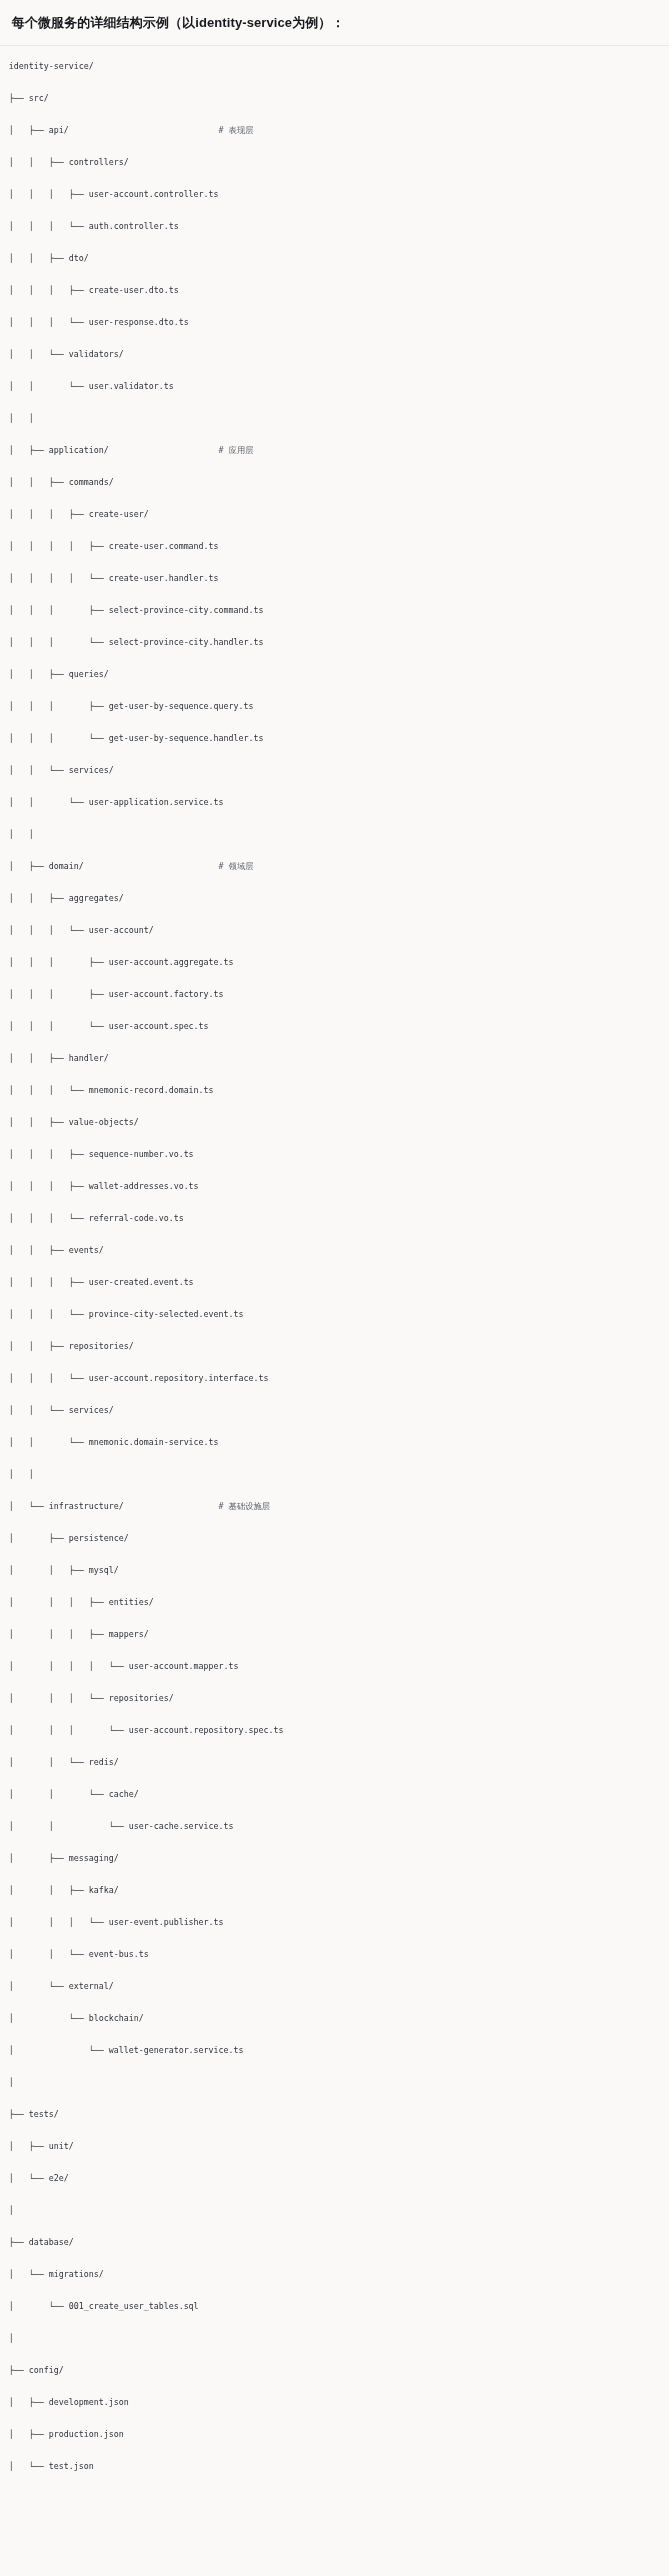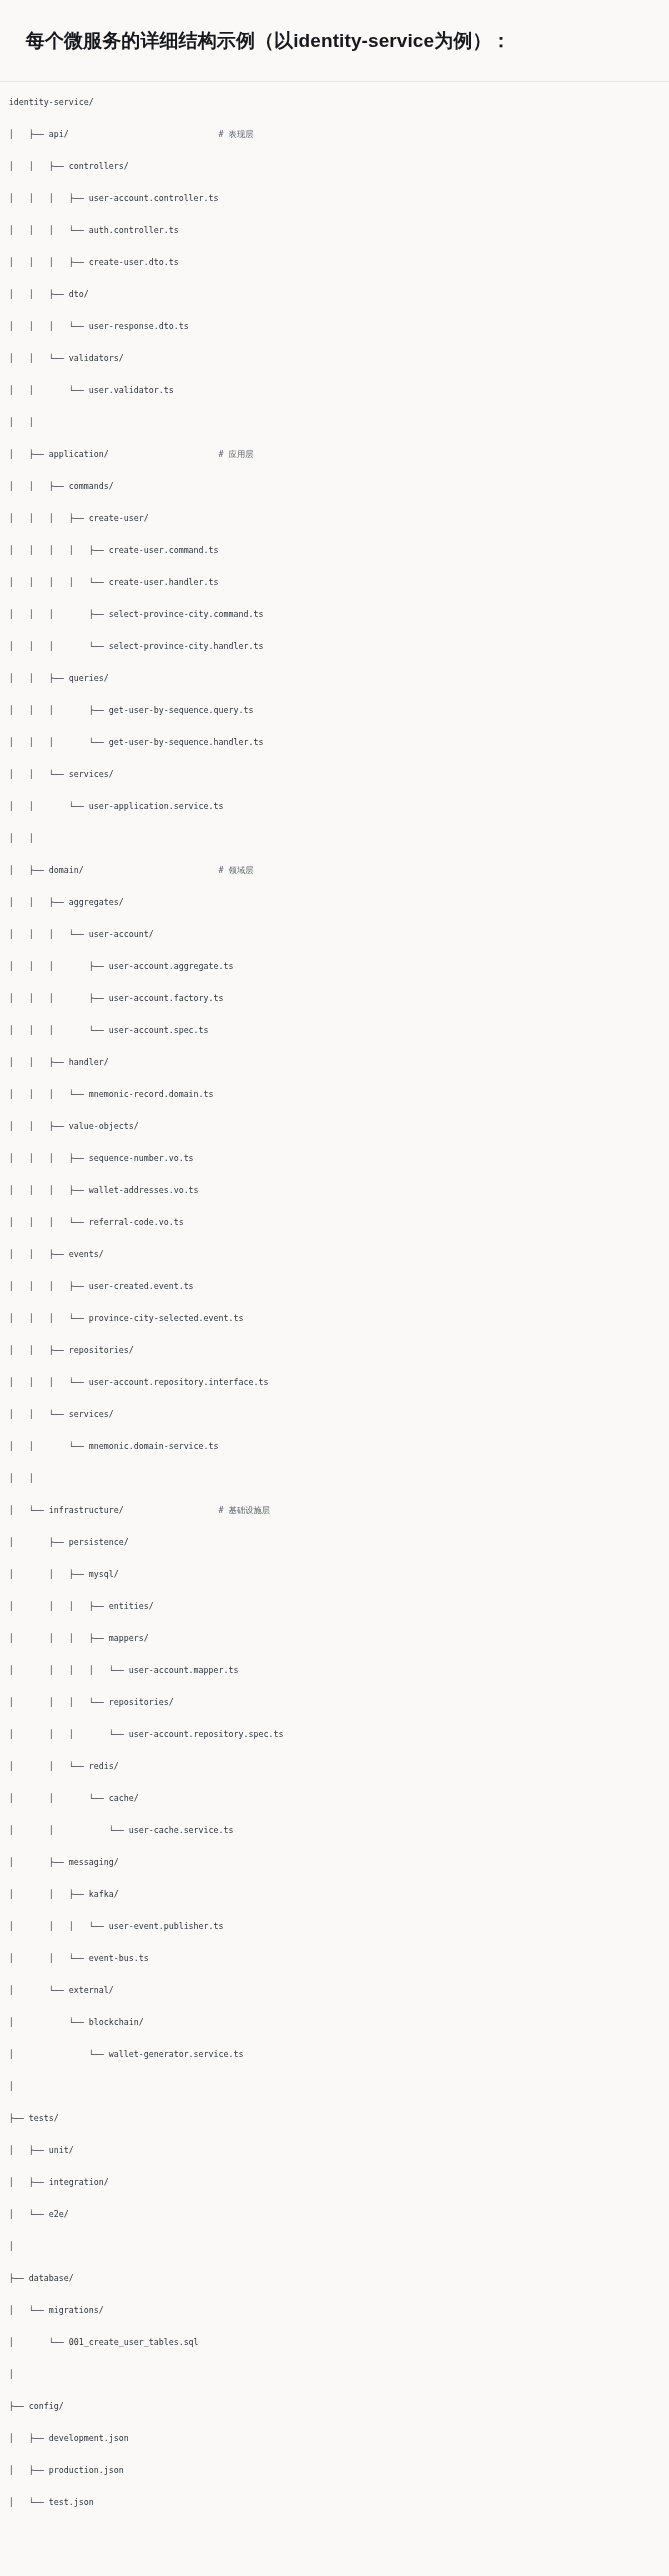--- a/index.html
+++ b/index.html
@@ -27,12 +27,12 @@
     background: #faf9f7;
   }
   .doc-title {
-    font-size: 19px;
+    font-size: 13px;
     font-weight: bold;
     letter-spacing: 0.1px;
     line-height: 1.35;
     color: #16181d;
-    margin: 17px;
+    margin: 3px;
   }
 
   

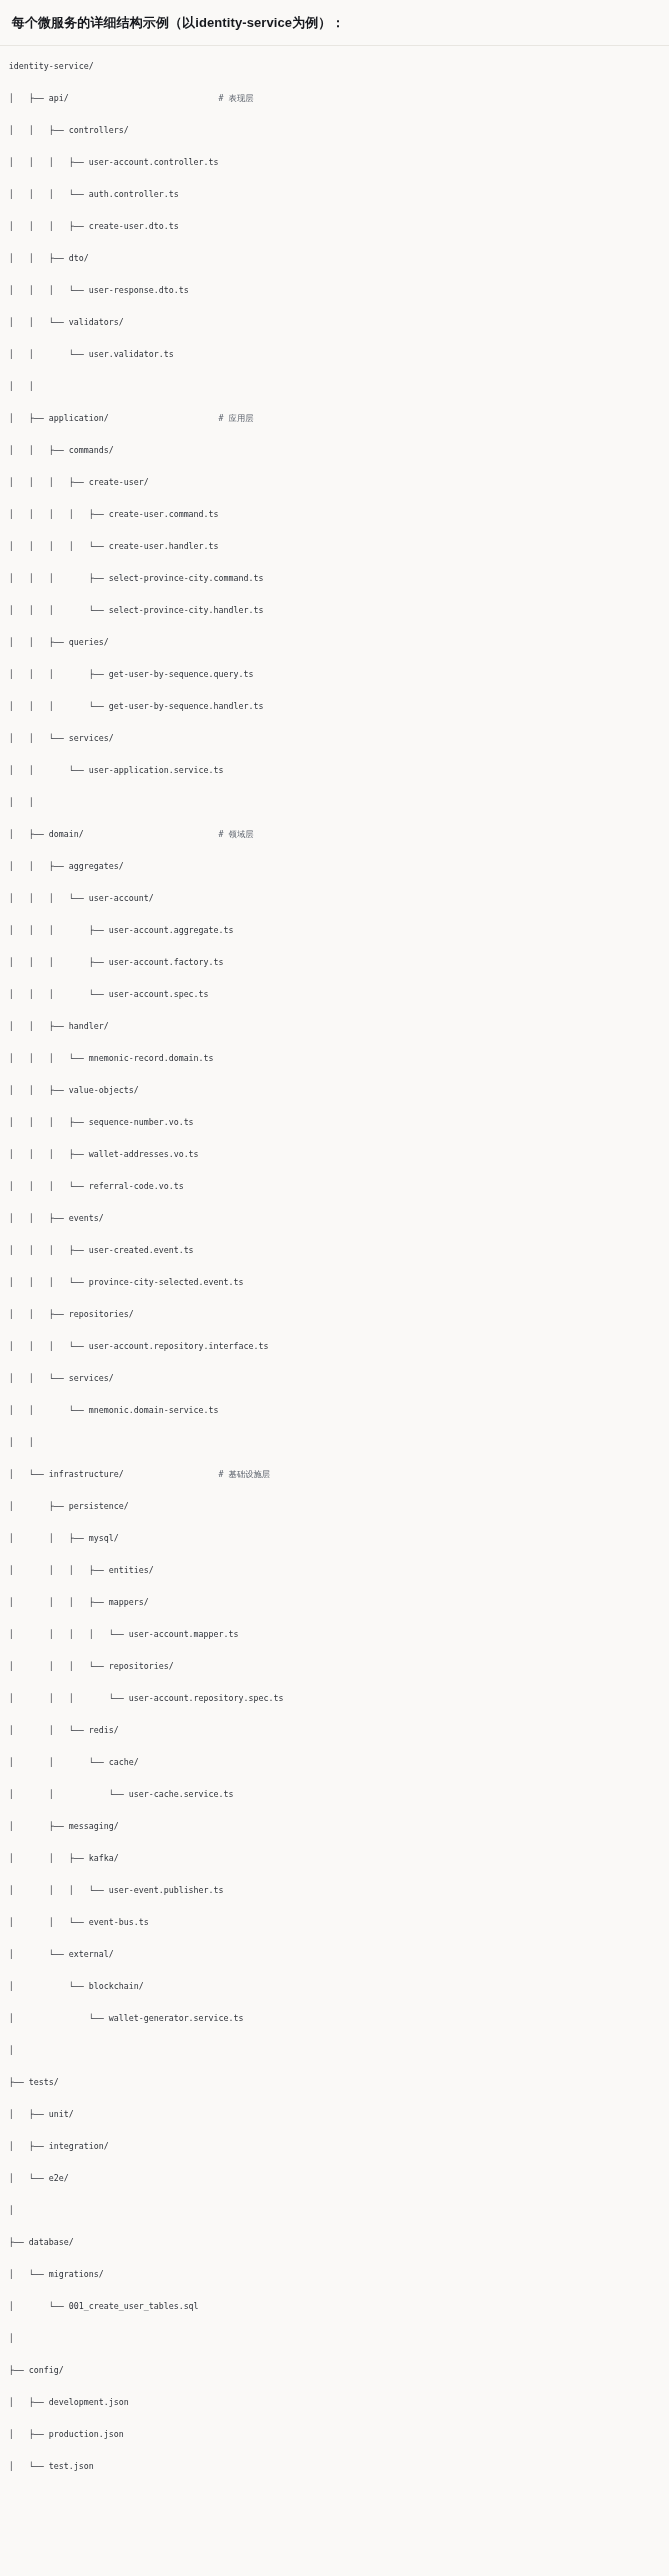--- a/index.html
+++ b/index.html
@@ -70,6 +70,7 @@
 
   <section class="tree-block">
     <pre class="tree" id="tree-root"><span class="row"><span>identity-service/</span></span>
+<span class="row"><span>├── src/</span></span>
 <span class="row"><span>│   ├── api/</span><span>                              </span><span class="cmt"># 表现层</span></span>
 <span class="row"><span>│   │   ├── controllers/</span></span>
 <span class="row"><span>│   │   │   ├── user-account.controller.ts</span></span>

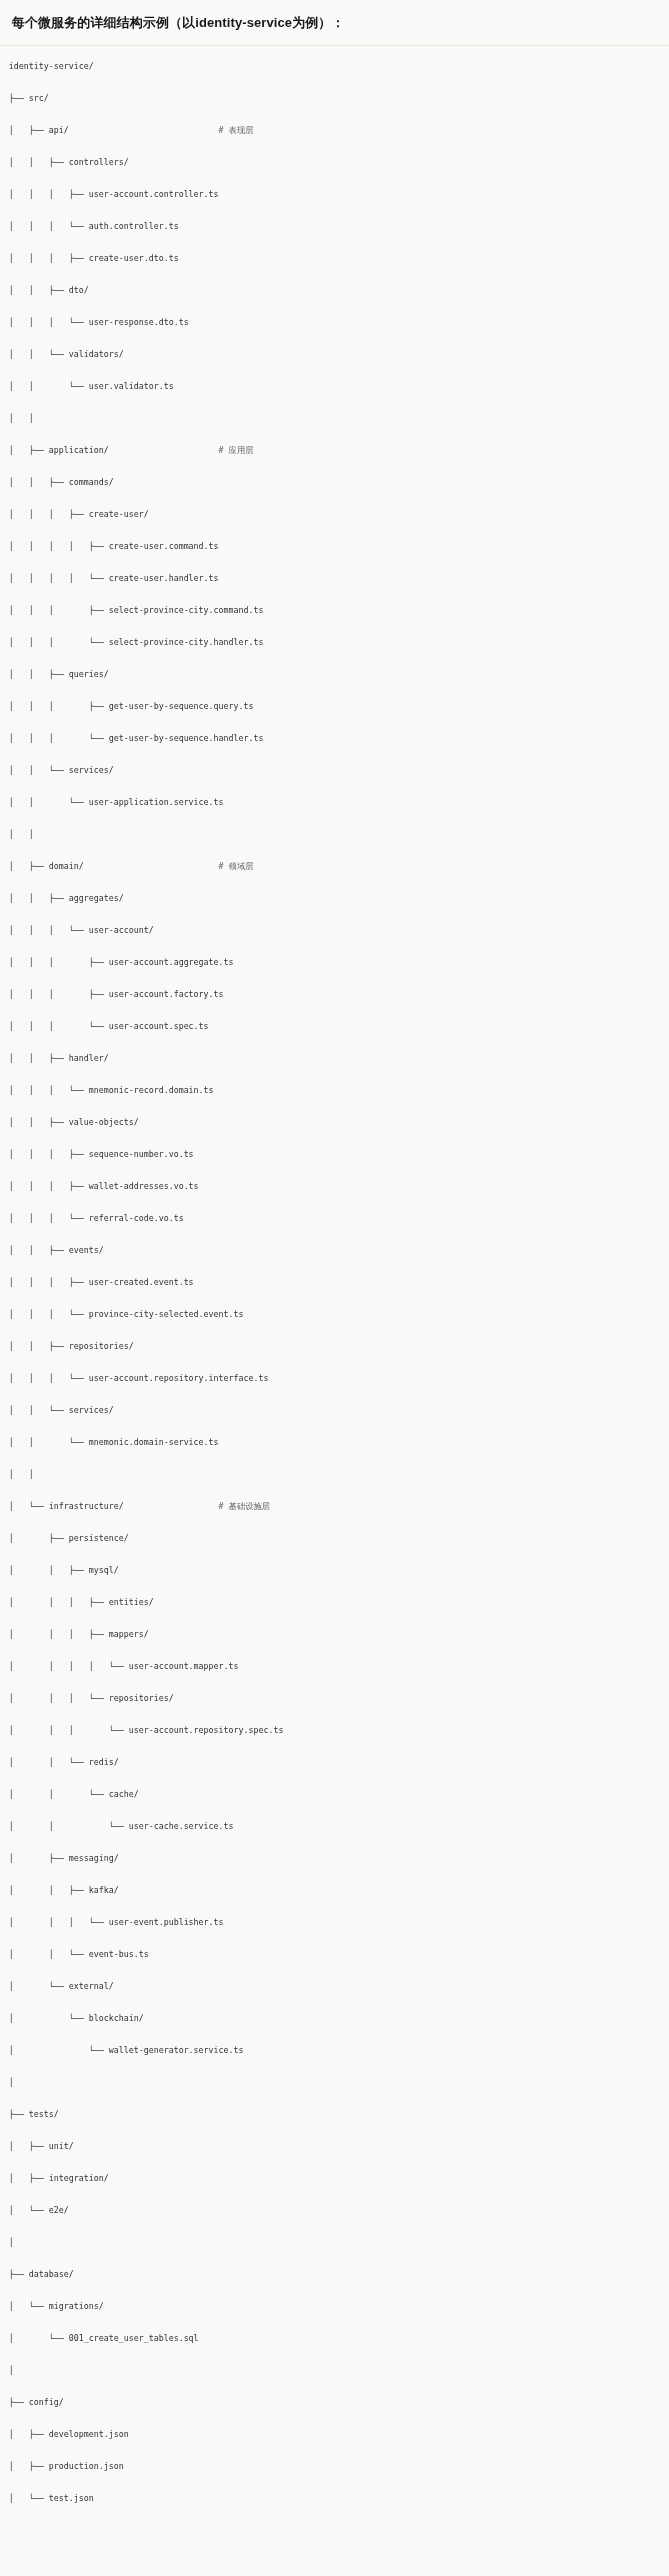--- a/index.html
+++ b/index.html
@@ -75,8 +75,8 @@
 <span class="row"><span>│   │   ├── controllers/</span></span>
 <span class="row"><span>│   │   │   ├── user-account.controller.ts</span></span>
 <span class="row"><span>│   │   │   └── auth.controller.ts</span></span>
+<span class="row"><span>│   │   ├── dto/</span></span>
 <span class="row"><span>│   │   │   ├── create-user.dto.ts</span></span>
-<span class="row"><span>│   │   ├── dto/</span></span>
 <span class="row"><span>│   │   │   └── user-response.dto.ts</span></span>
 <span class="row"><span>│   │   └── validators/</span></span>
 <span class="row"><span>│   │       └── user.validator.ts</span></span>

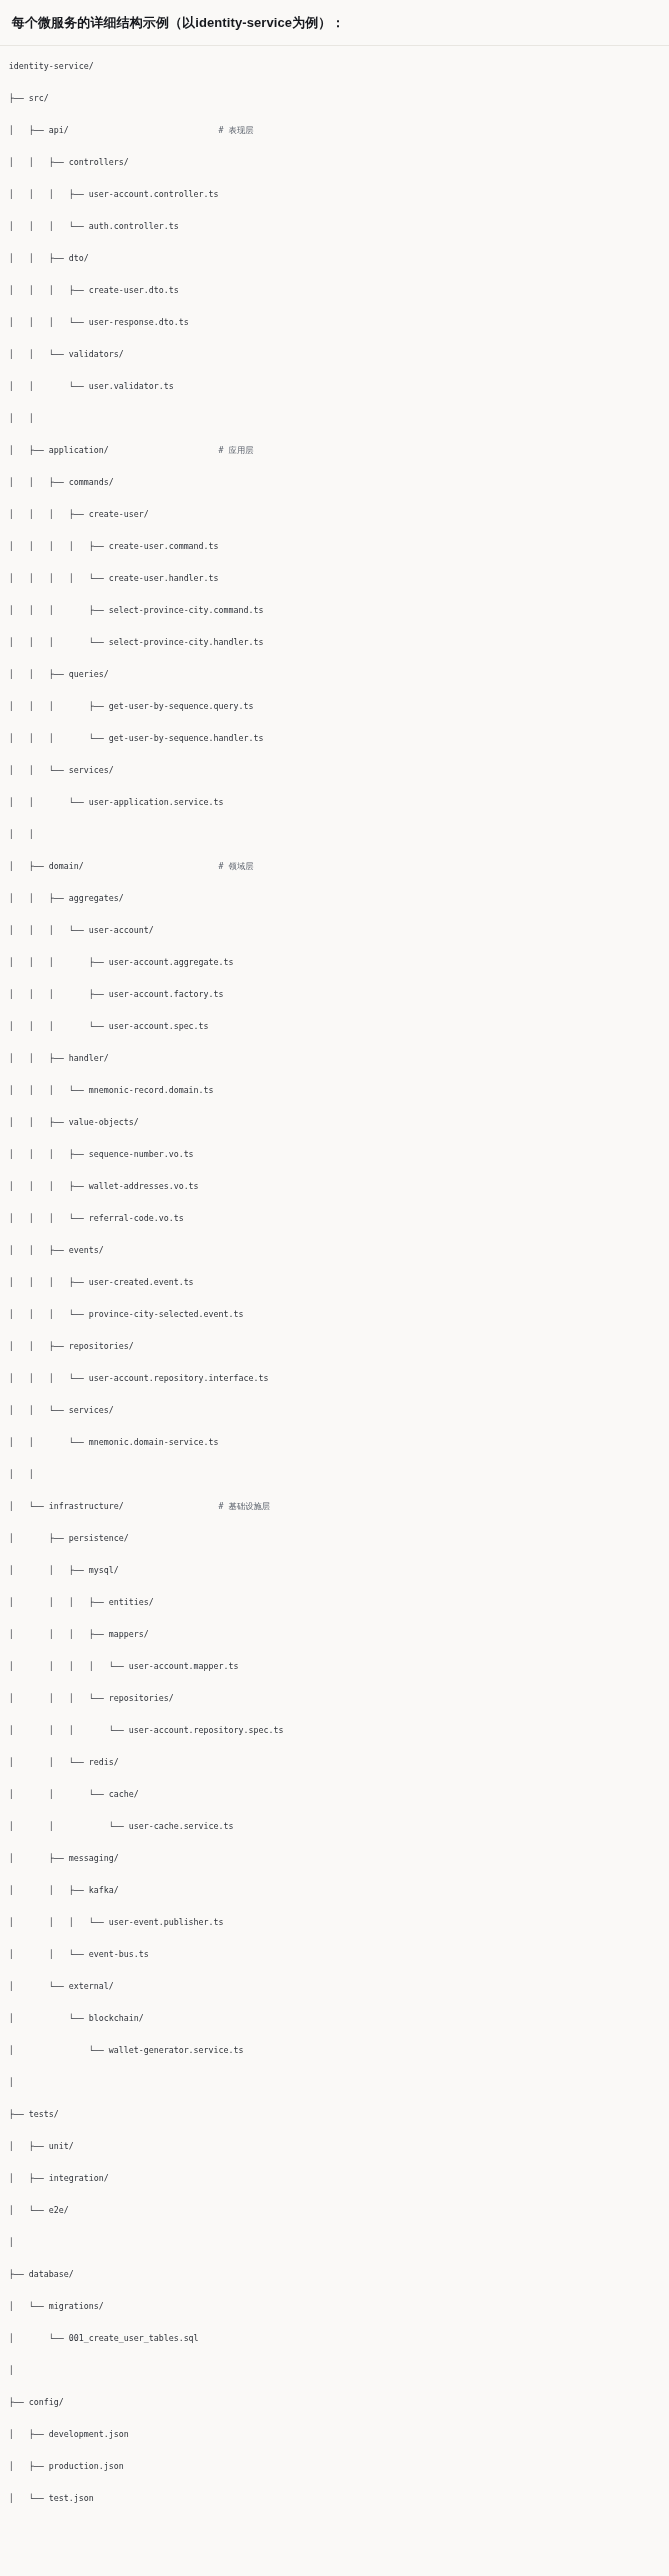--- a/index.html
+++ b/index.html
@@ -135,7 +135,6 @@
 <span class="row"><span>│</span></span>
 <span class="row"><span>├── tests/</span></span>
 <span class="row"><span>│   ├── unit/</span></span>
-<span class="row"><span>│   ├── integration/</span></span>
 <span class="row"><span>│   └── e2e/</span></span>
 <span class="row"><span>│</span></span>
 <span class="row"><span>├── database/</span></span>

